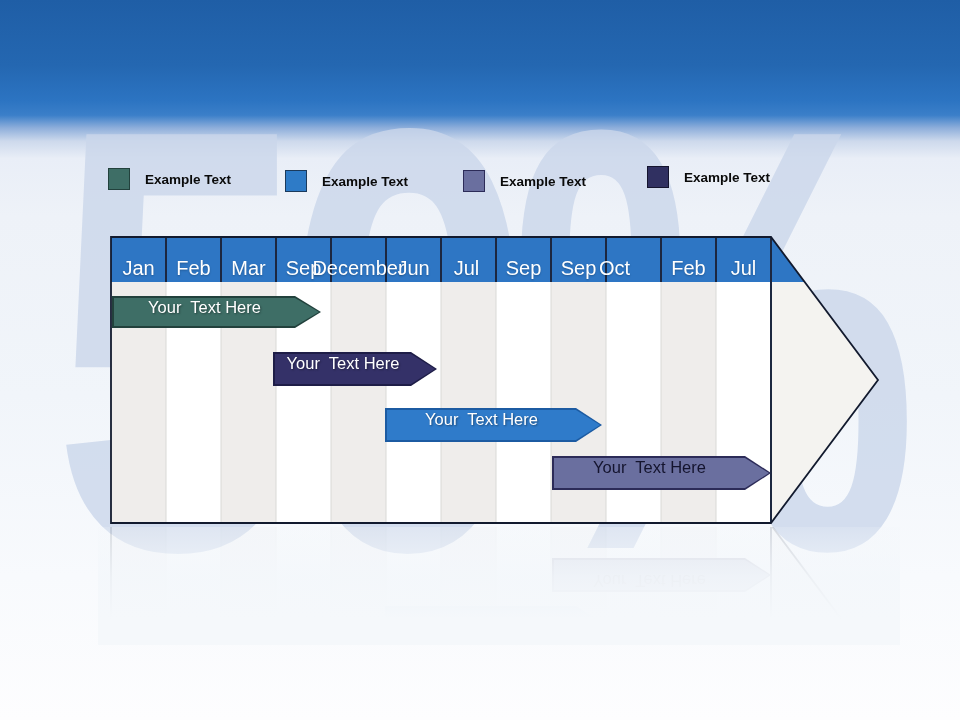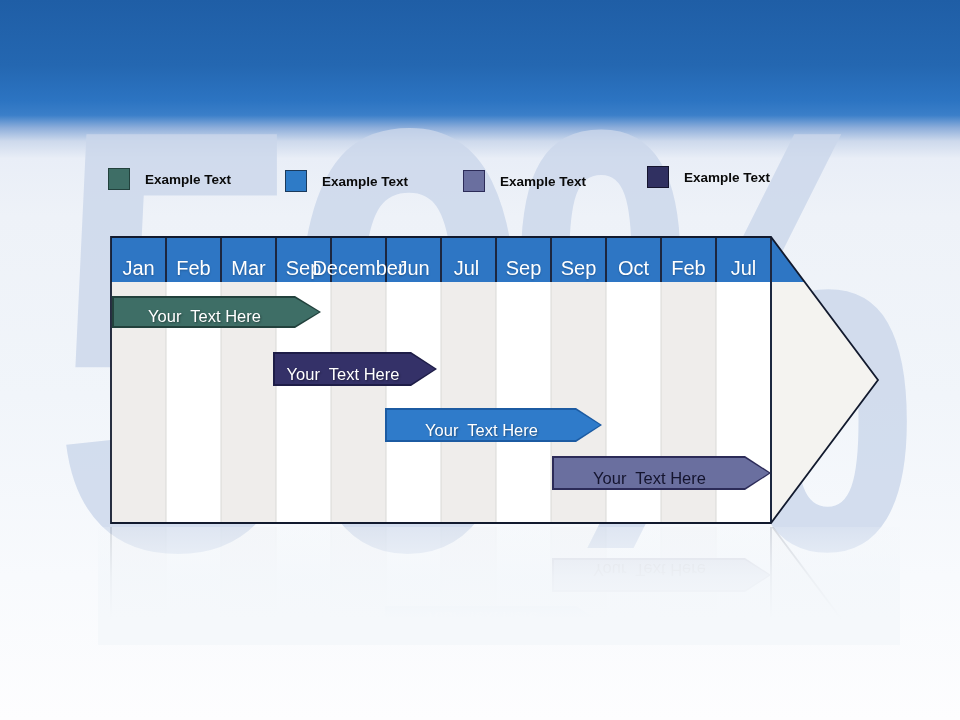--- a/index.html
+++ b/index.html
@@ -151,7 +151,7 @@
     <div class="month-cell" style="left:334px">Jul</div>
     <div class="month-cell" style="left:391px">Sep</div>
     <div class="month-cell" style="left:446px">Sep</div>
-    <div class="month-cell" style="left:501px">Oct</div>
+    <div class="month-cell" style="left:482px">Oct</div>
     <div class="month-cell" style="left:556px">Feb</div>
     <div class="month-cell" style="left:611px">Jul</div>
 

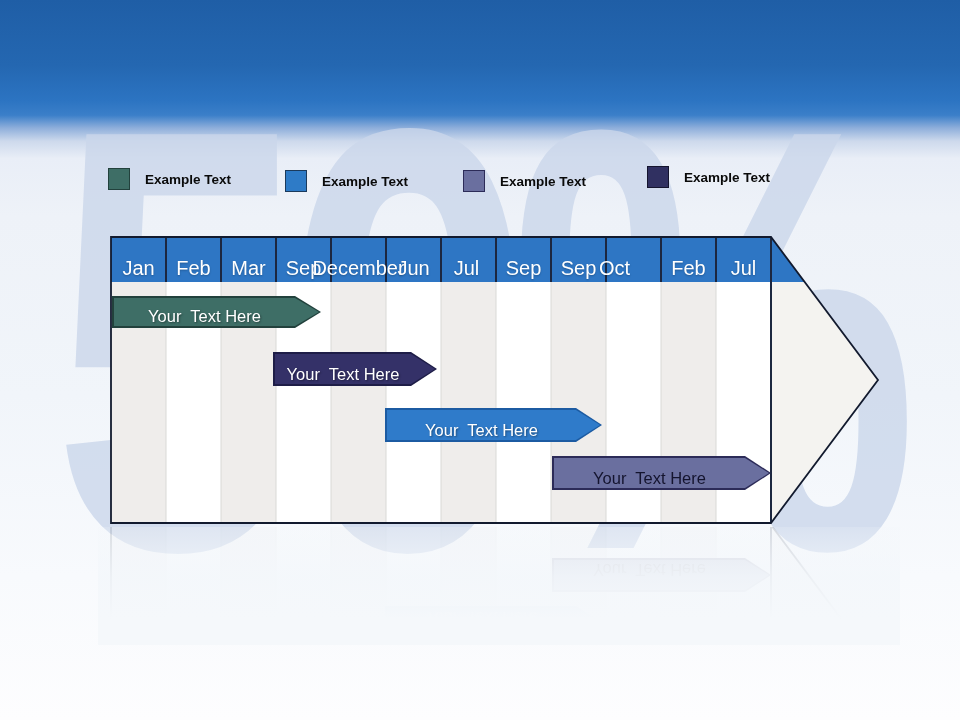--- a/index.html
+++ b/index.html
@@ -46,7 +46,7 @@
   .bar-fill {
     position:absolute; inset:2px;
     clip-path:polygon(0 0, calc(100% - 24px) 0, 100% 50%, calc(100% - 24px) 100%, 0 100%);
-    display:flex; align-items:flex-end; justify-content:center;
+    display:flex; align-items:flex-start; justify-content:center;
     padding-right:24px; box-sizing:border-box;
   }
   .bar-label { font-size:16.5px; white-space:pre; }

